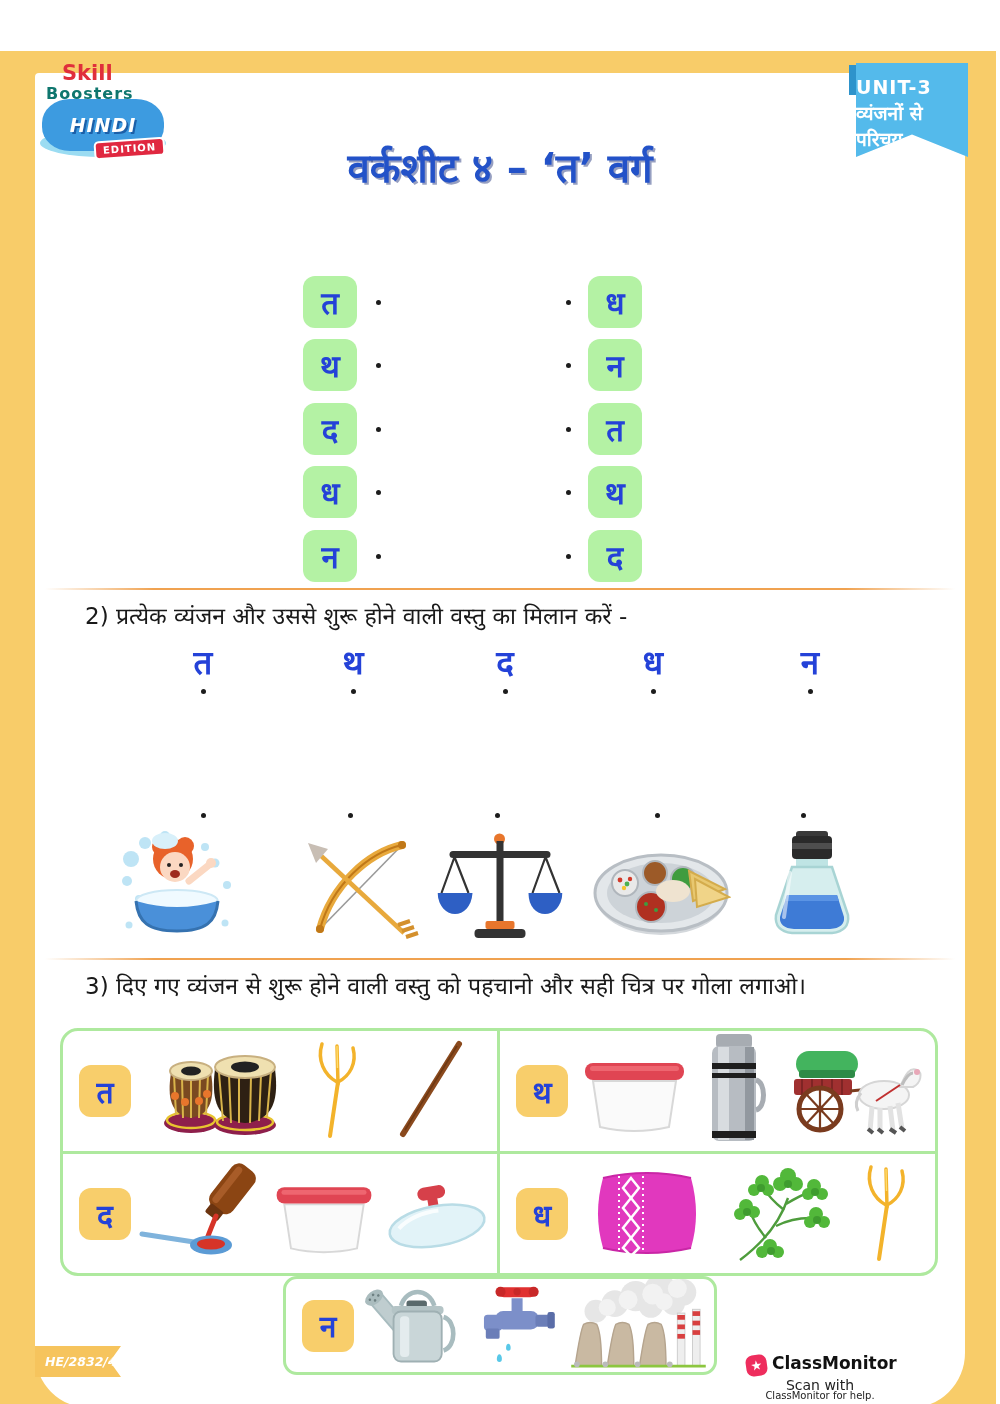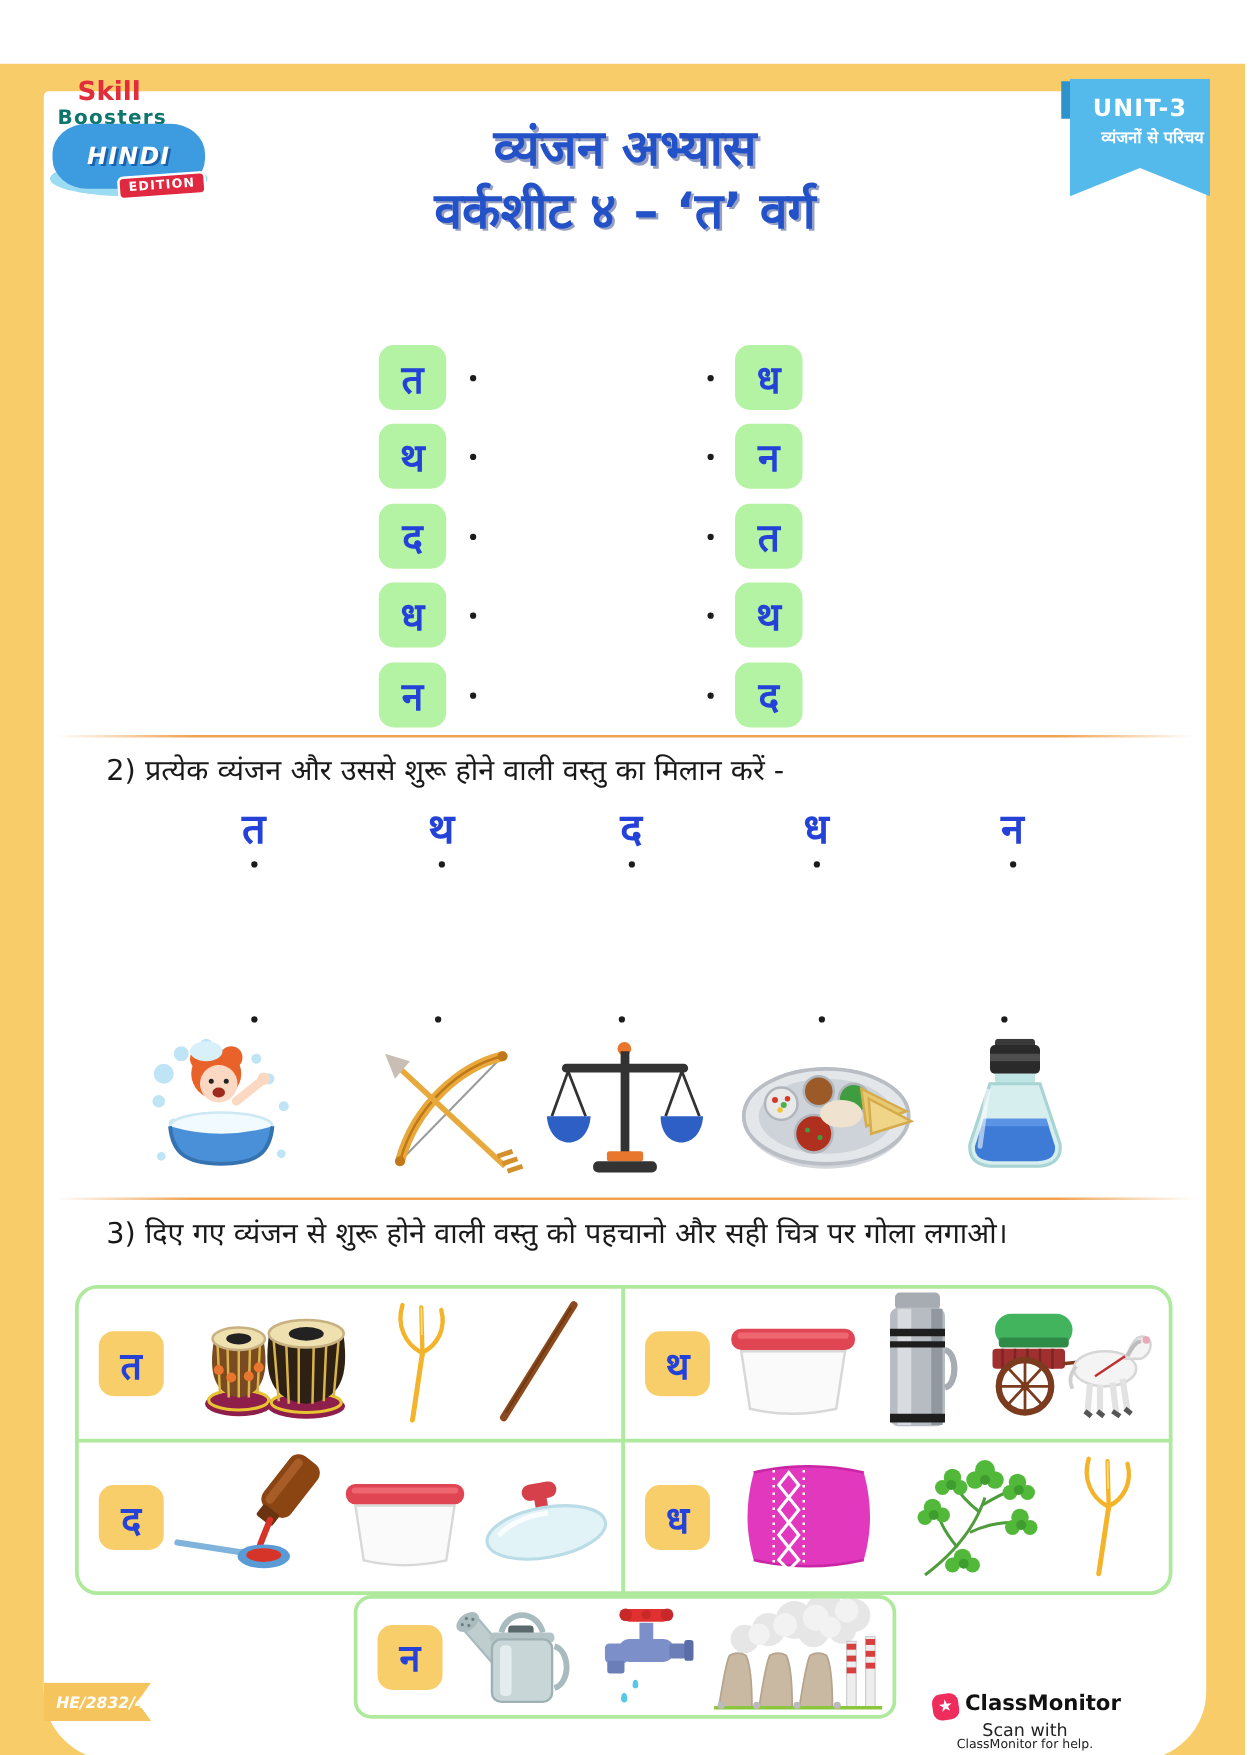--- a/index.html
+++ b/index.html
@@ -28,7 +28,7 @@
 
   .ribbon-fold { position:absolute; left:849px; top:22px; width:12px; height:30px; background:#2E93CB; }
   .ribbon { position:absolute; left:856px; top:20px; width:112px; height:94px; background:#54BAEB;
-            clip-path:polygon(0 0,100% 0,100% 100%,50% 76%,0 100%); text-align:center; }
+            clip-path:polygon(0 0,100% 0,100% 100%,50% 76%,0 100%); text-align:left; }
   .ribbon .l1 { margin-top:13px; color:#fff; font-weight:bold; font-size:19px; letter-spacing:1px; }
   .ribbon .l2 { color:#fff; font-weight:bold; font-size:13px; margin-top:2px;padding-left:20px; }
 

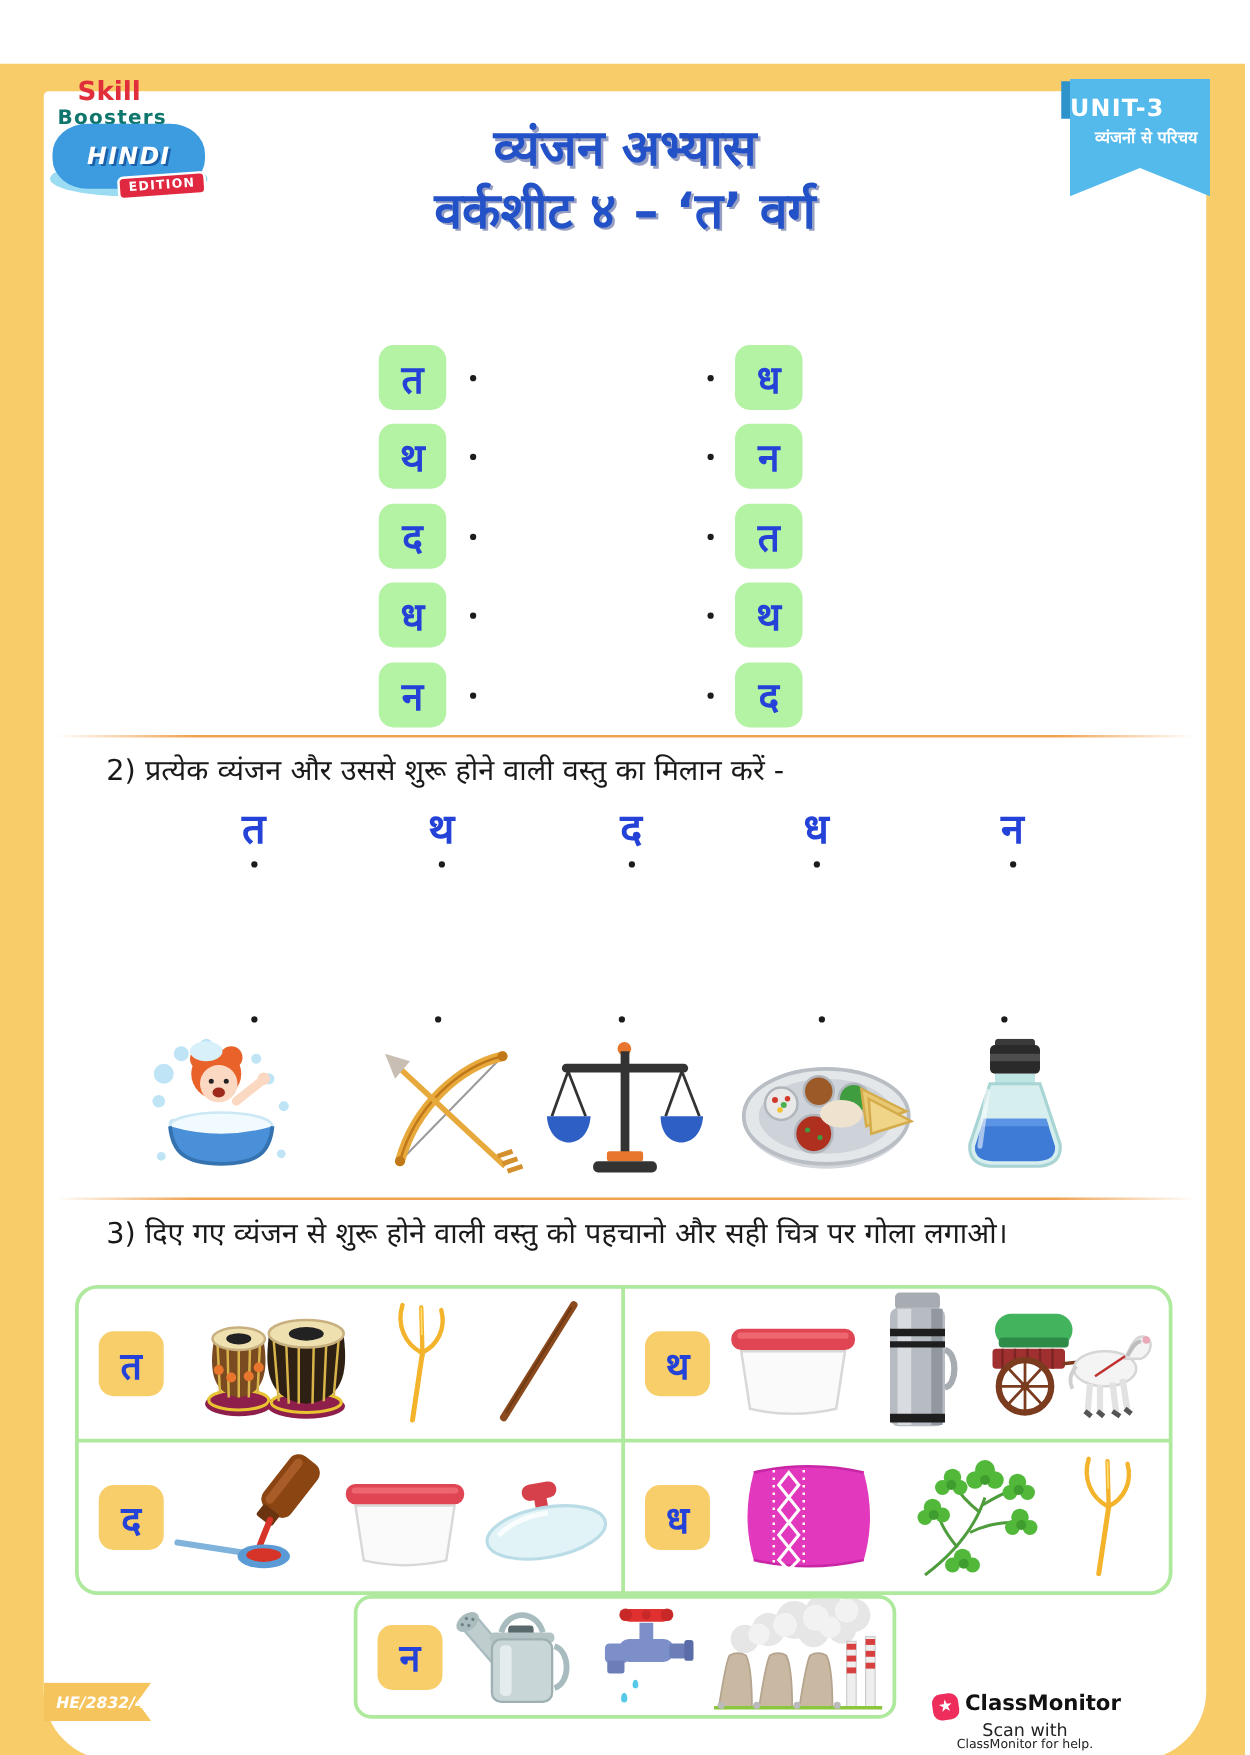--- a/index.html
+++ b/index.html
@@ -85,7 +85,6 @@
     </div>
   <div class="logo-edition">EDITION</div>
 
-  <div class="title-l1">व्यंजन अभ्यास</div>
   <div class="title-l2">वर्कशीट ४ – ‘त’ वर्ग</div>
 
   <div class="ribbon-fold"></div>

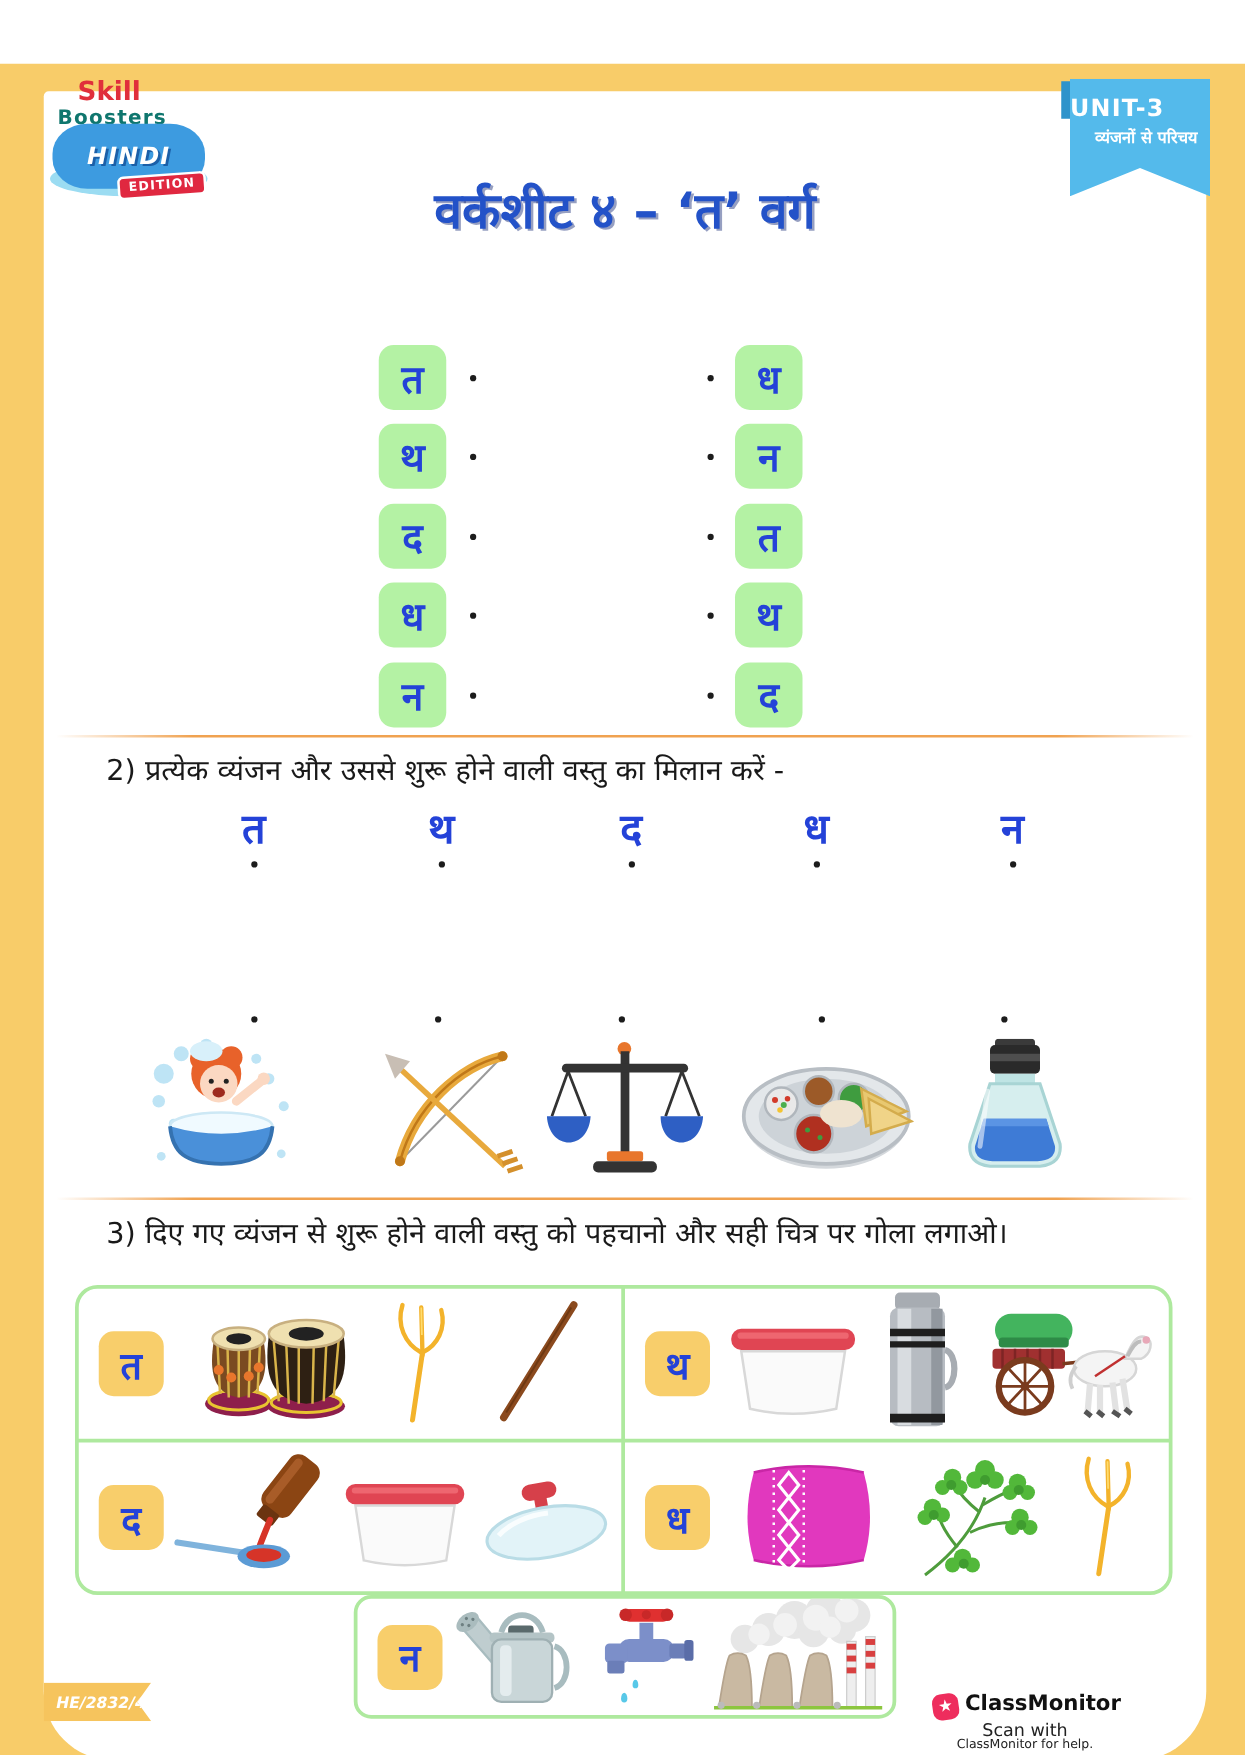--- a/index.html
+++ b/index.html
@@ -30,7 +30,7 @@
   .ribbon { position:absolute; left:856px; top:20px; width:112px; height:94px; background:#54BAEB;
             clip-path:polygon(0 0,100% 0,100% 100%,50% 76%,0 100%); text-align:left; }
   .ribbon .l1 { margin-top:13px; color:#fff; font-weight:bold; font-size:19px; letter-spacing:1px; }
-  .ribbon .l2 { color:#fff; font-weight:bold; font-size:13px; margin-top:2px;padding-left:20px; }
+  .ribbon .l2 { color:#fff; font-weight:bold; font-size:19px; margin-top:2px; }
 
   
   .heading { position:absolute; left:85px; font-size:23px; color:#191919; }

